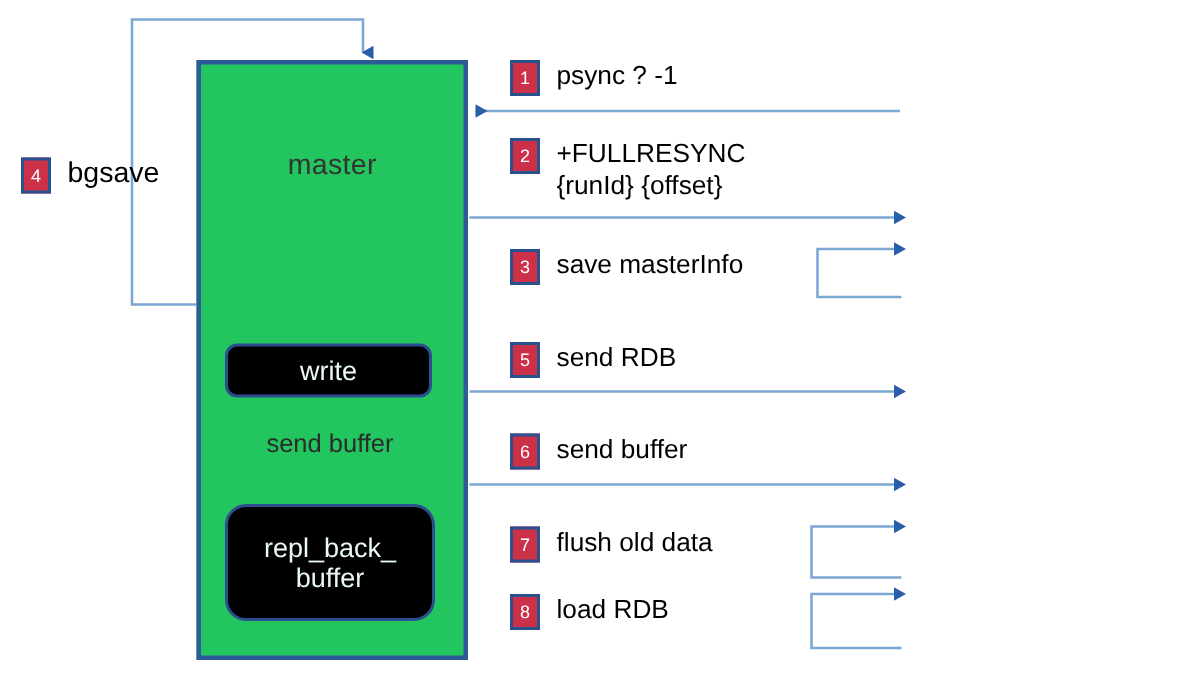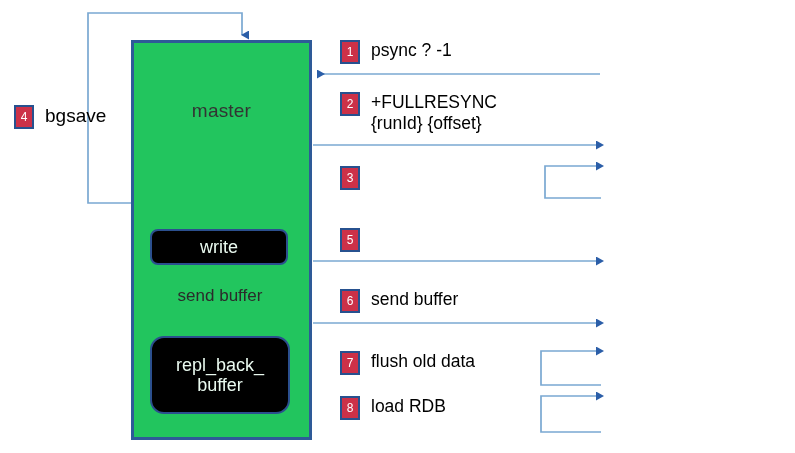--- a/index.html
+++ b/index.html
@@ -141,6 +141,7 @@
 
   <div class="step" id="step3">
     <div class="badge">3</div>
+    <div class="step-text">save masterInfo</div>
   </div>
 
   <div class="step" id="step4">

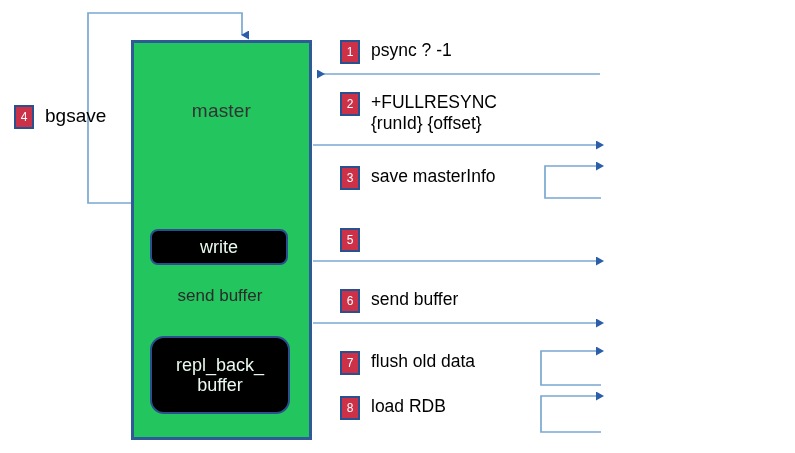--- a/index.html
+++ b/index.html
@@ -151,6 +151,7 @@
 
   <div class="step" id="step5">
     <div class="badge">5</div>
+    <div class="step-text">send RDB</div>
   </div>
 
   <div class="step" id="step6">

